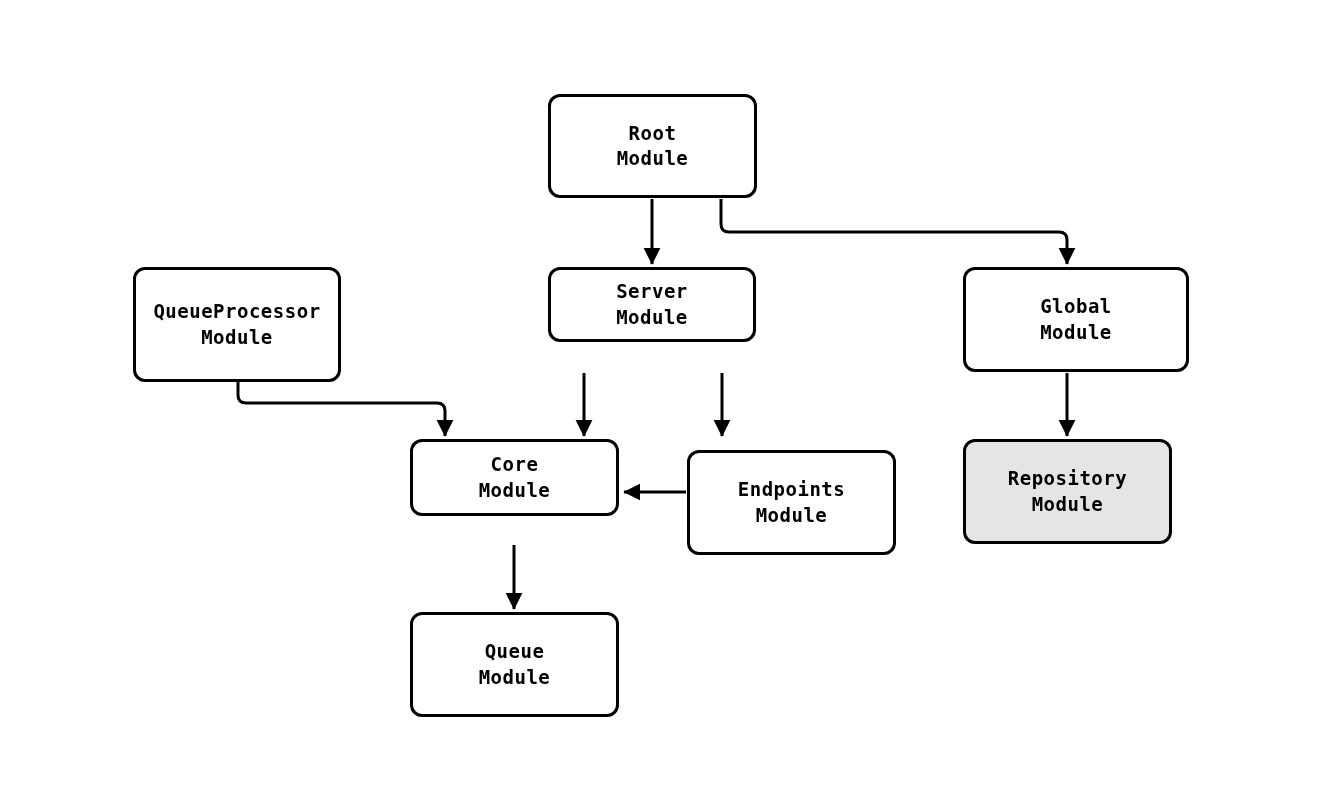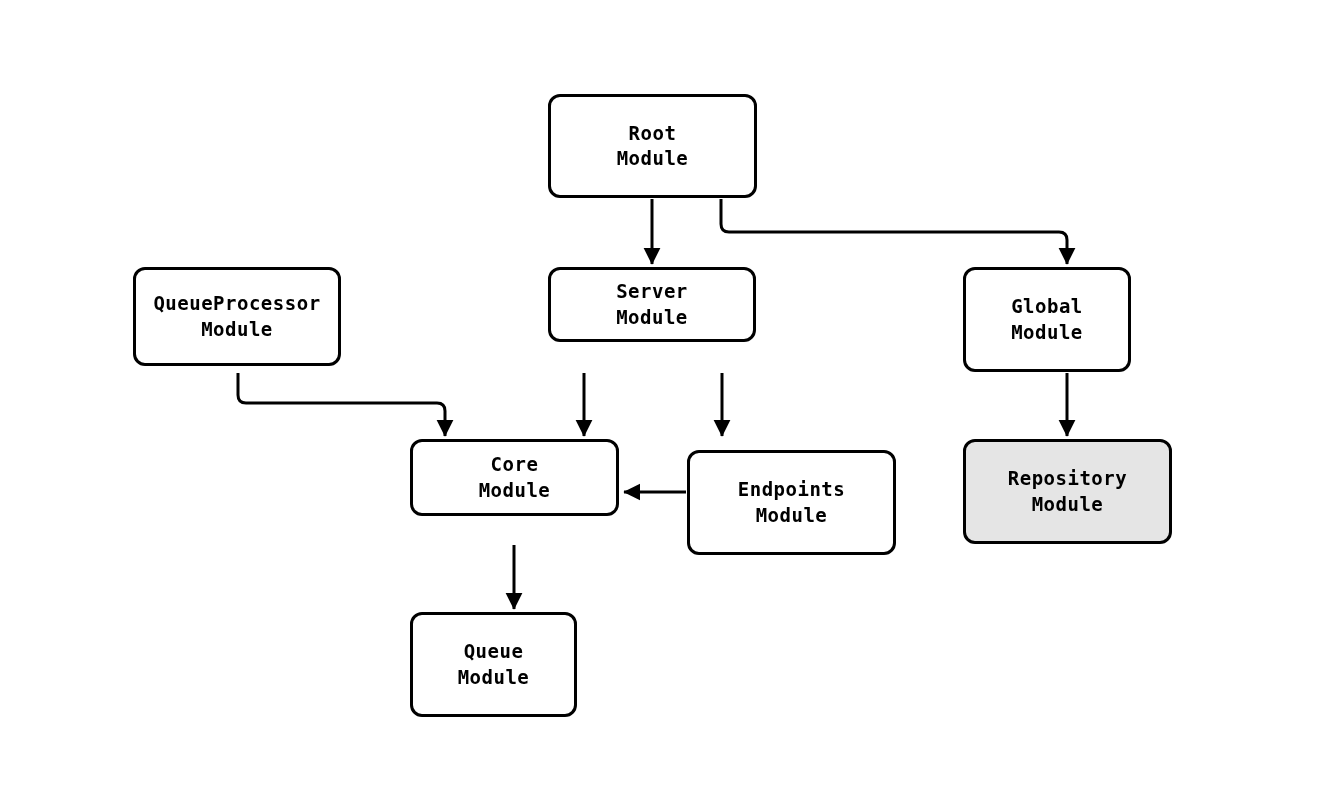--- a/index.html
+++ b/index.html
@@ -67,7 +67,7 @@
     <span class="node-label">Root
 Module</span>
   </div>
-  <div class="node" style="left: 133px; top: 267px; width: 208px; height: 99px; background: rgb(255, 255, 255); border-color: rgb(0, 0, 0);">
+  <div class="node" style="left: 133px; top: 267px; width: 208px; height: 115px; background: rgb(255, 255, 255); border-color: rgb(0, 0, 0);">
     <span class="node-label">QueueProcessor
 Module</span>
   </div>

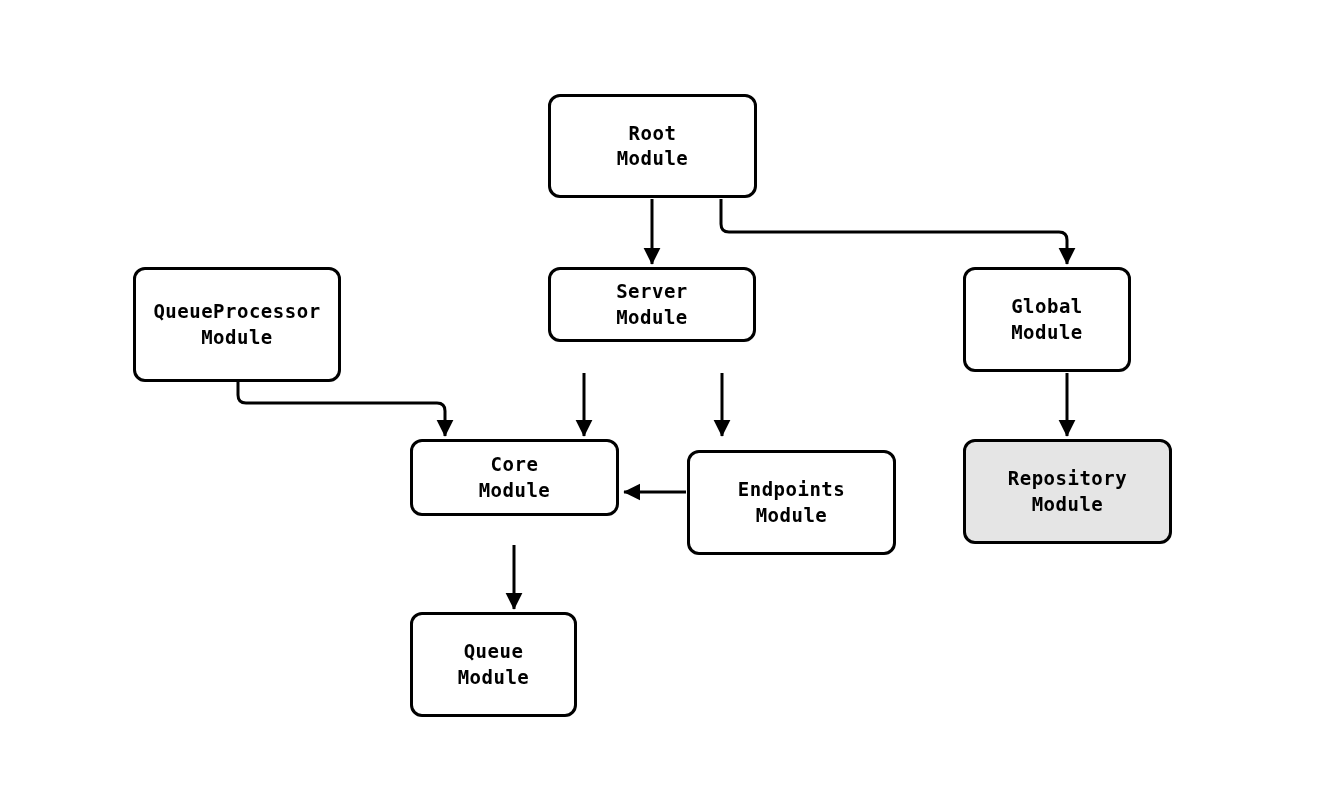--- a/index.html
+++ b/index.html
@@ -75,7 +75,7 @@
     <span class="node-label">Server
 Module</span>
   </div>
-  <div class="node" style="left: 963px; top: 267px; width: 168px; height: 105px; background: rgb(255, 255, 255); border-color: rgb(0, 0, 0);">
+  <div class="node" style="left: 963px; top: 267px; width: 226px; height: 105px; background: rgb(255, 255, 255); border-color: rgb(0, 0, 0);">
     <span class="node-label">Global
 Module</span>
   </div>

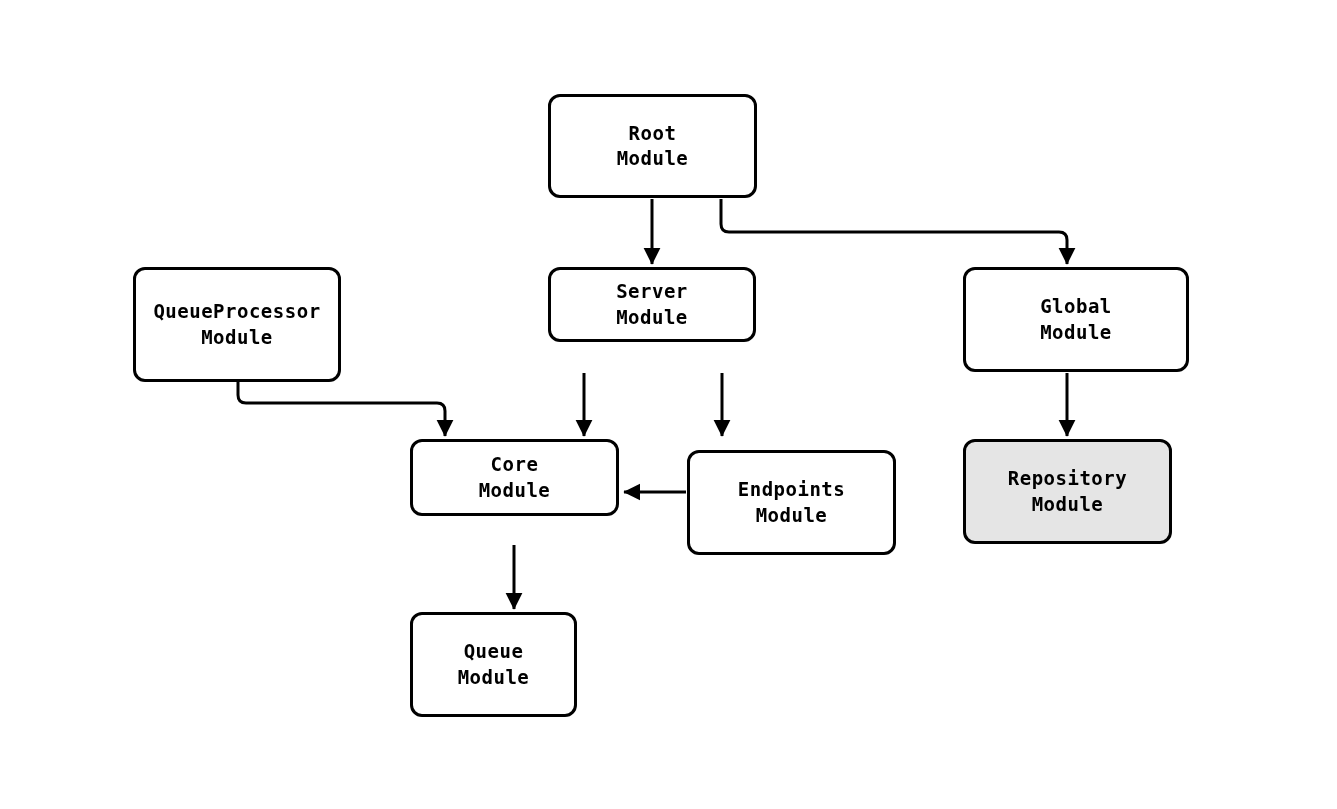--- a/index.html
+++ b/index.html
@@ -91,7 +91,7 @@
     <span class="node-label">Repository
 Module</span>
   </div>
-  <div class="node" style="left: 410px; top: 612px; width: 167px; height: 105px; background: rgb(255, 255, 255); border-color: rgb(0, 0, 0);">
+  <div class="node" style="left: 410px; top: 612px; width: 209px; height: 105px; background: rgb(255, 255, 255); border-color: rgb(0, 0, 0);">
     <span class="node-label">Queue
 Module</span>
   </div>

